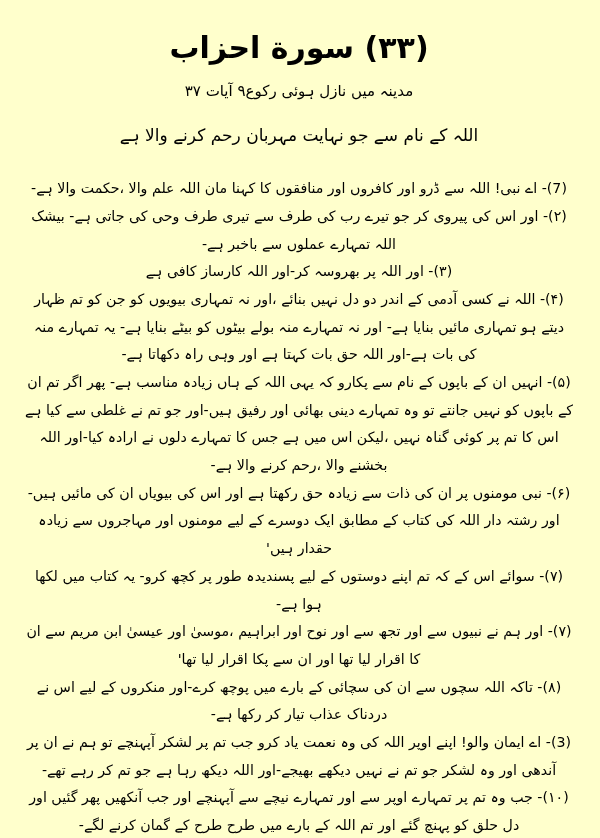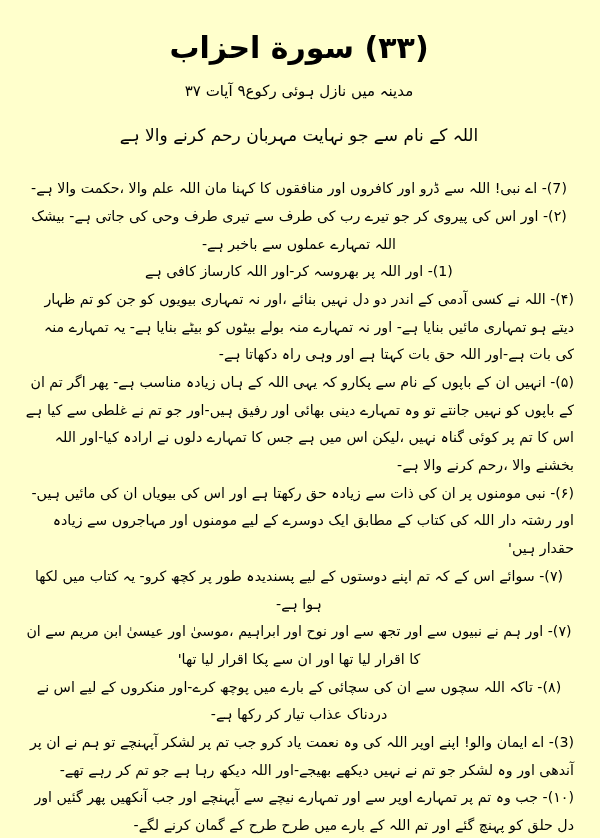--- a/index.html
+++ b/index.html
@@ -86,7 +86,7 @@
   <div class="body-text">
     <p class="verse">(7)- اے نبی! اللہ سے ڈرو اور کافروں اور منافقوں کا کہنا مان اللہ علم والا ،حکمت والا ہے-</p>
     <p class="verse">(۲)- اور اس کی پیروی کر جو تیرے رب کی طرف سے تیری طرف وحی کی جاتی ہے- بیشک اللہ تمہارے عملوں سے باخبر ہے-</p>
-    <p class="verse">(1)- اور اللہ پر بھروسہ کر-اور اللہ کارساز کافی ہے</p>
+    <p class="verse">(۳)- اور اللہ پر بھروسہ کر-اور اللہ کارساز کافی ہے</p>
     <p class="verse justify">(۴)- اللہ نے کسی آدمی کے اندر دو دل نہیں بنائے ،اور نہ تمہاری بیویوں کو جن کو تم ظہار دیتے ہو تمہاری مائیں بنایا ہے- اور نہ تمہارے منہ بولے بیٹوں کو بیٹے بنایا ہے- یہ تمہارے منہ کی بات ہے-اور اللہ حق بات کہتا ہے اور وہی راہ دکھاتا ہے-</p>
     <p class="verse justify">(۵)- انہیں ان کے باپوں کے نام سے پکارو کہ یہی اللہ کے ہاں زیادہ مناسب ہے- پھر اگر تم ان کے باپوں کو نہیں جانتے تو وہ تمہارے دینی بھائی اور رفیق ہیں-اور جو تم نے غلطی سے کیا ہے اس کا تم پر کوئی گناہ نہیں ،لیکن اس میں ہے جس کا تمہارے دلوں نے ارادہ کیا-اور اللہ بخشنے والا ،رحم کرنے والا ہے-</p>
     <p class="verse justify">(۶)- نبی مومنوں پر ان کی ذات سے زیادہ حق رکھتا ہے اور اس کی بیویاں ان کی مائیں ہیں-اور رشتہ دار اللہ کی کتاب کے مطابق ایک دوسرے کے لیے مومنوں اور مہاجروں سے زیادہ حقدار ہیں'</p>

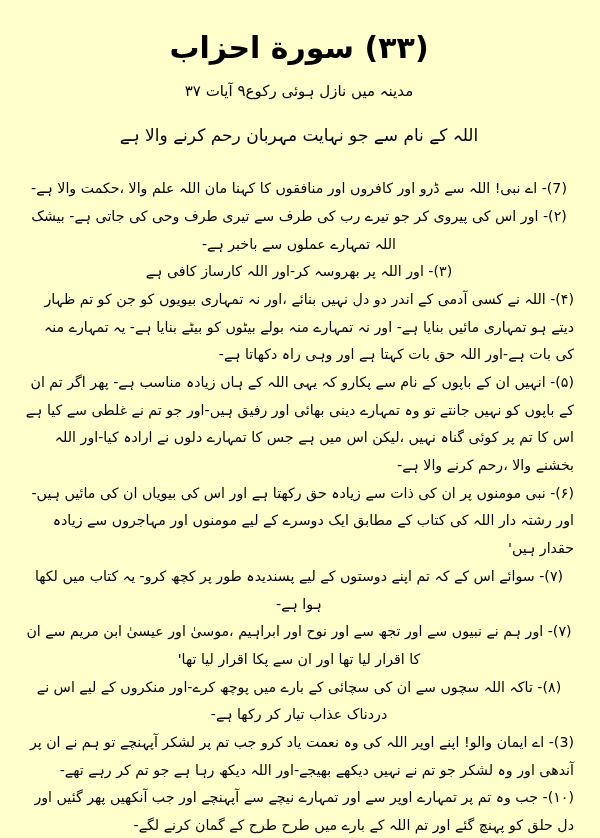--- a/index.html
+++ b/index.html
@@ -67,7 +67,7 @@
     padding: 0;
   }
   .verse.justify {
-    text-align: right;
+    text-align: center;
   }
 </style>
 </head>

